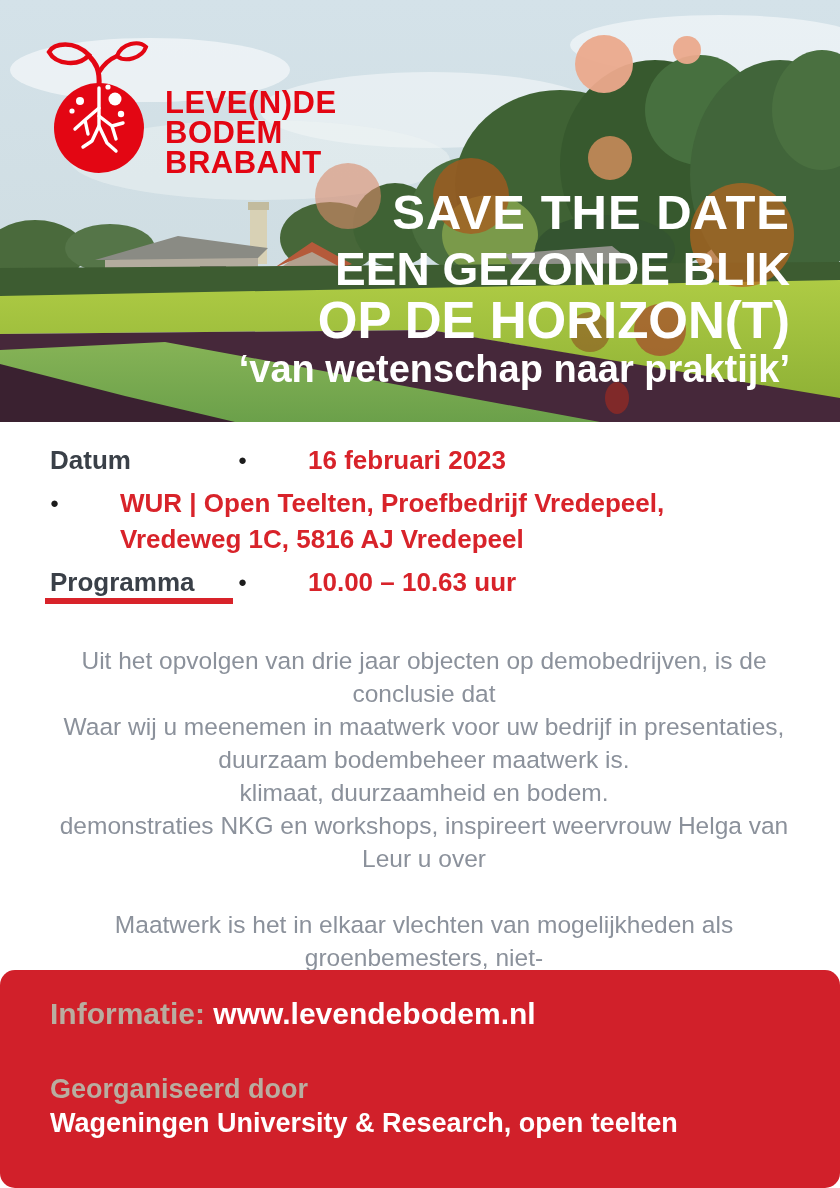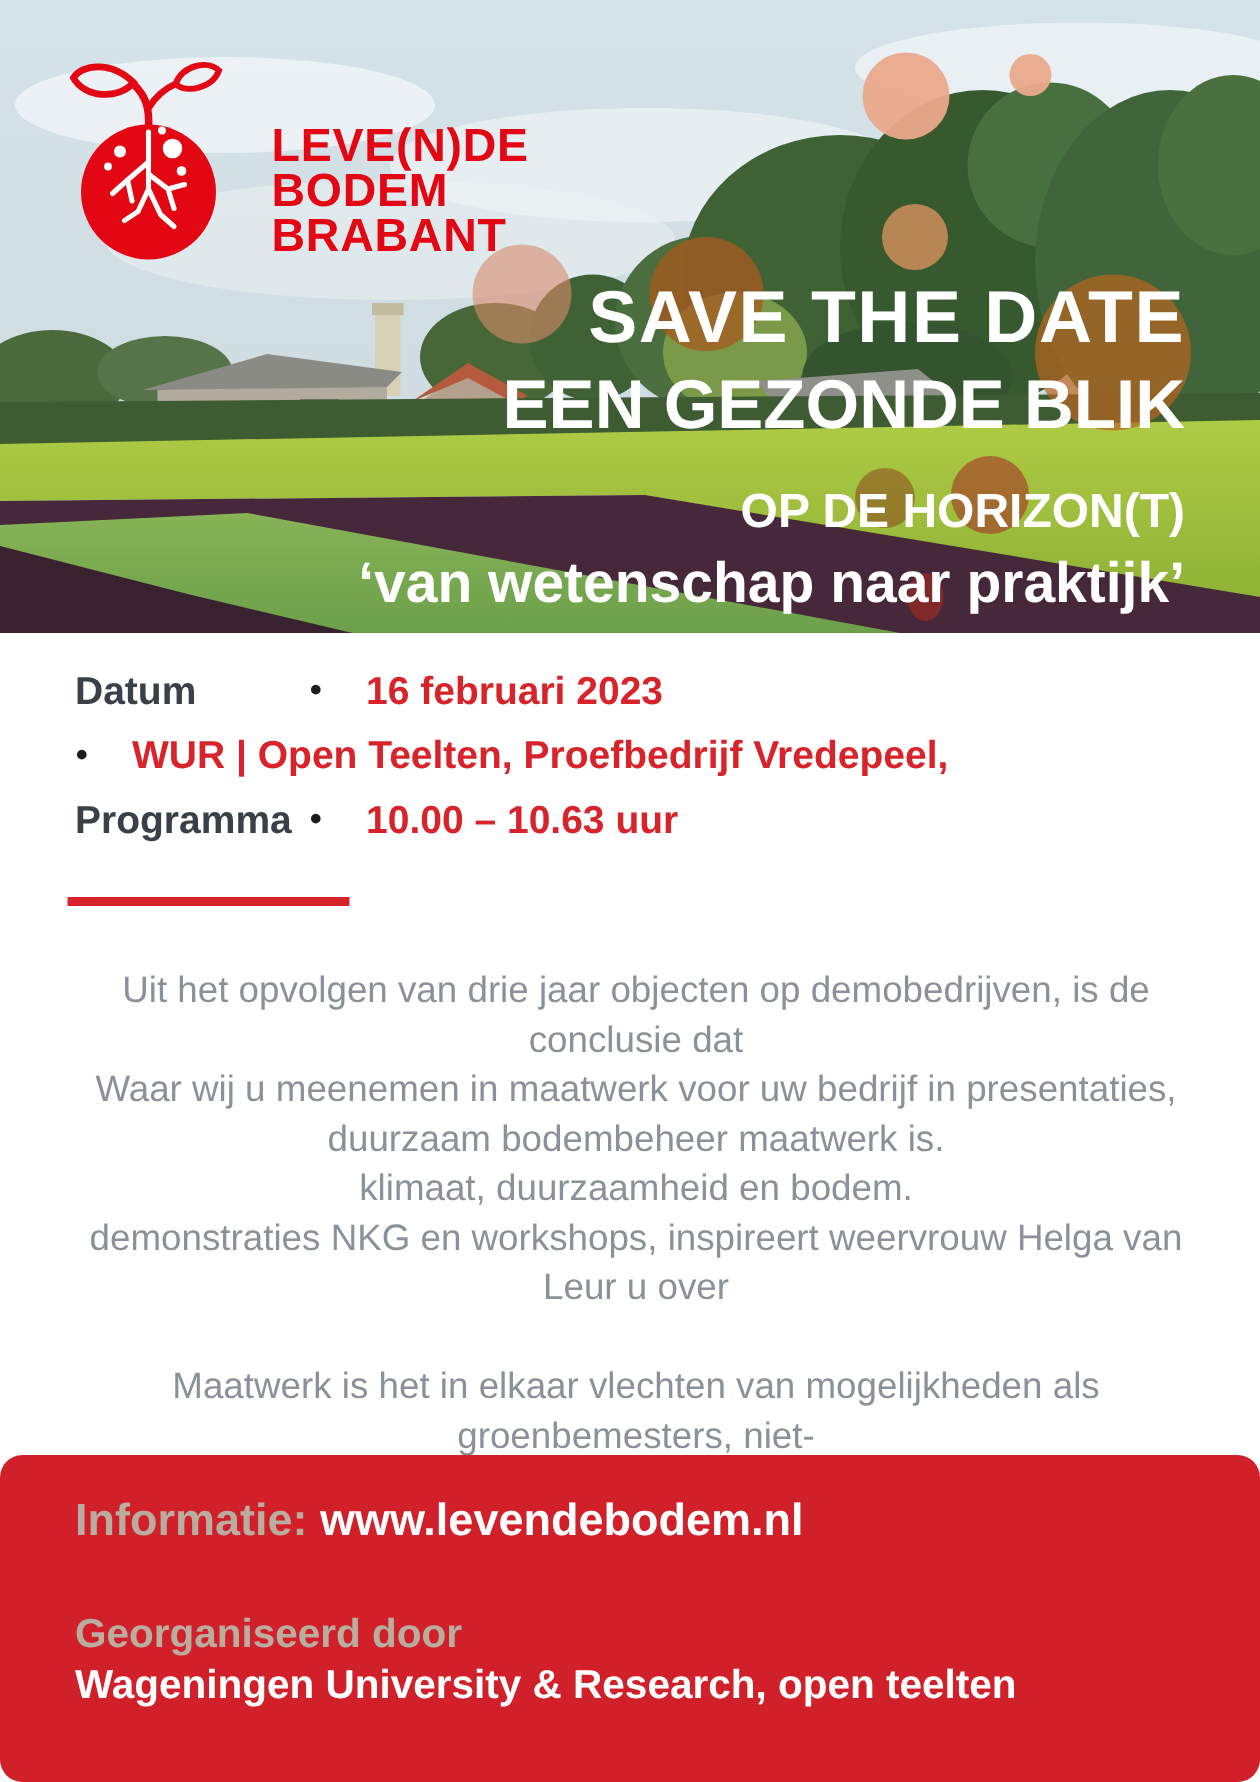--- a/index.html
+++ b/index.html
@@ -18,7 +18,7 @@
   .hero svg { display: block; }
 
   
-  .logo { position: absolute; top: 38px; left: 42px; display: flex; align-items: flex-start; gap: 24px; }
+  .logo { position: absolute; top: 38px; left: 42px; display: flex; align-items: flex-end; gap: 8px; }
   .logo-text {
     margin-top: 44px;
     color: #e30613;

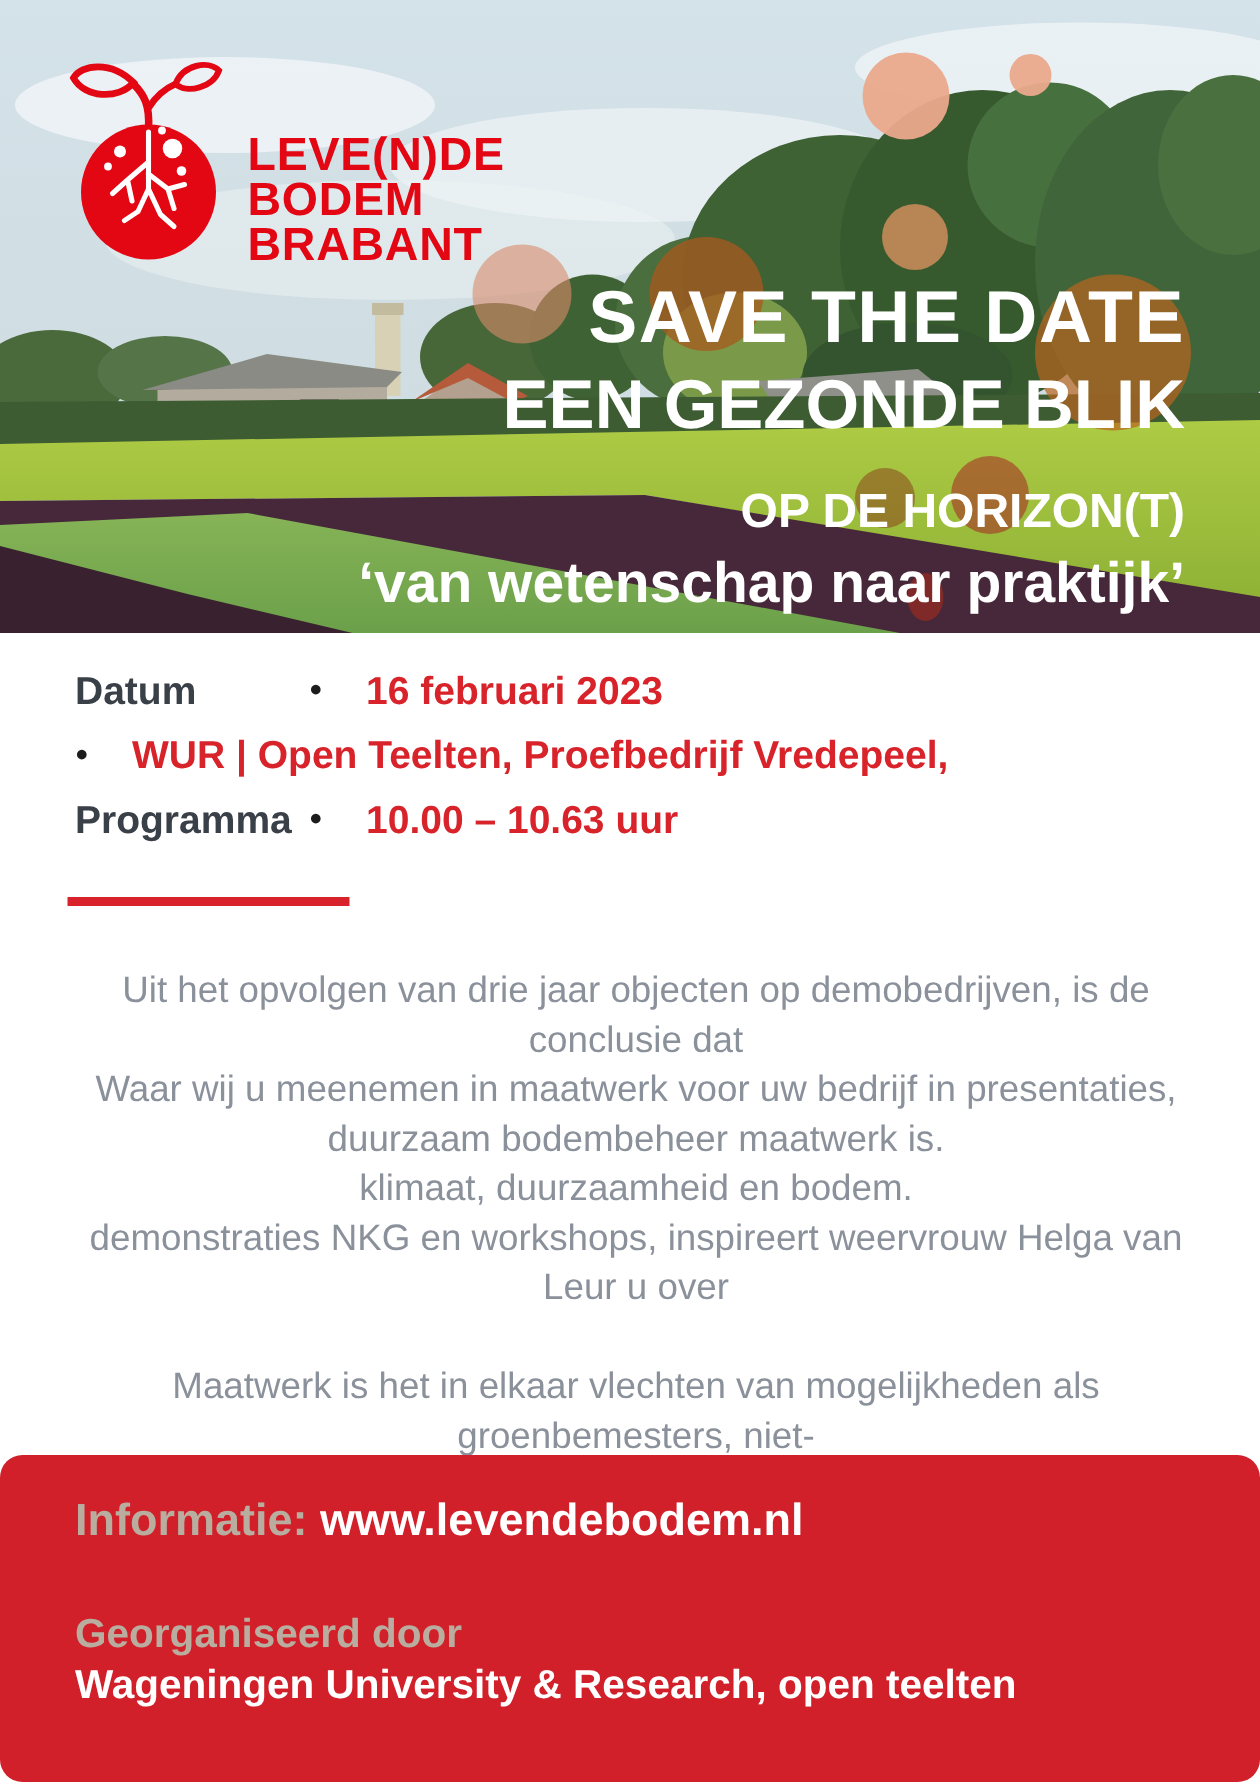--- a/index.html
+++ b/index.html
@@ -39,7 +39,7 @@
   }
   .hl-1 { font-size: 49px; line-height: 62px; letter-spacing: 1px; margin-top: 15px; }
   .hl-2 { font-size: 46px; line-height: 52px; }
-  .hl-3 { font-size: 32px; line-height: 51px; margin-top: 20px; }
+  .hl-3 { font-size: 51px; line-height: 51px; }
   .hl-4 { font-size: 38px; line-height: 46px; }
 
   

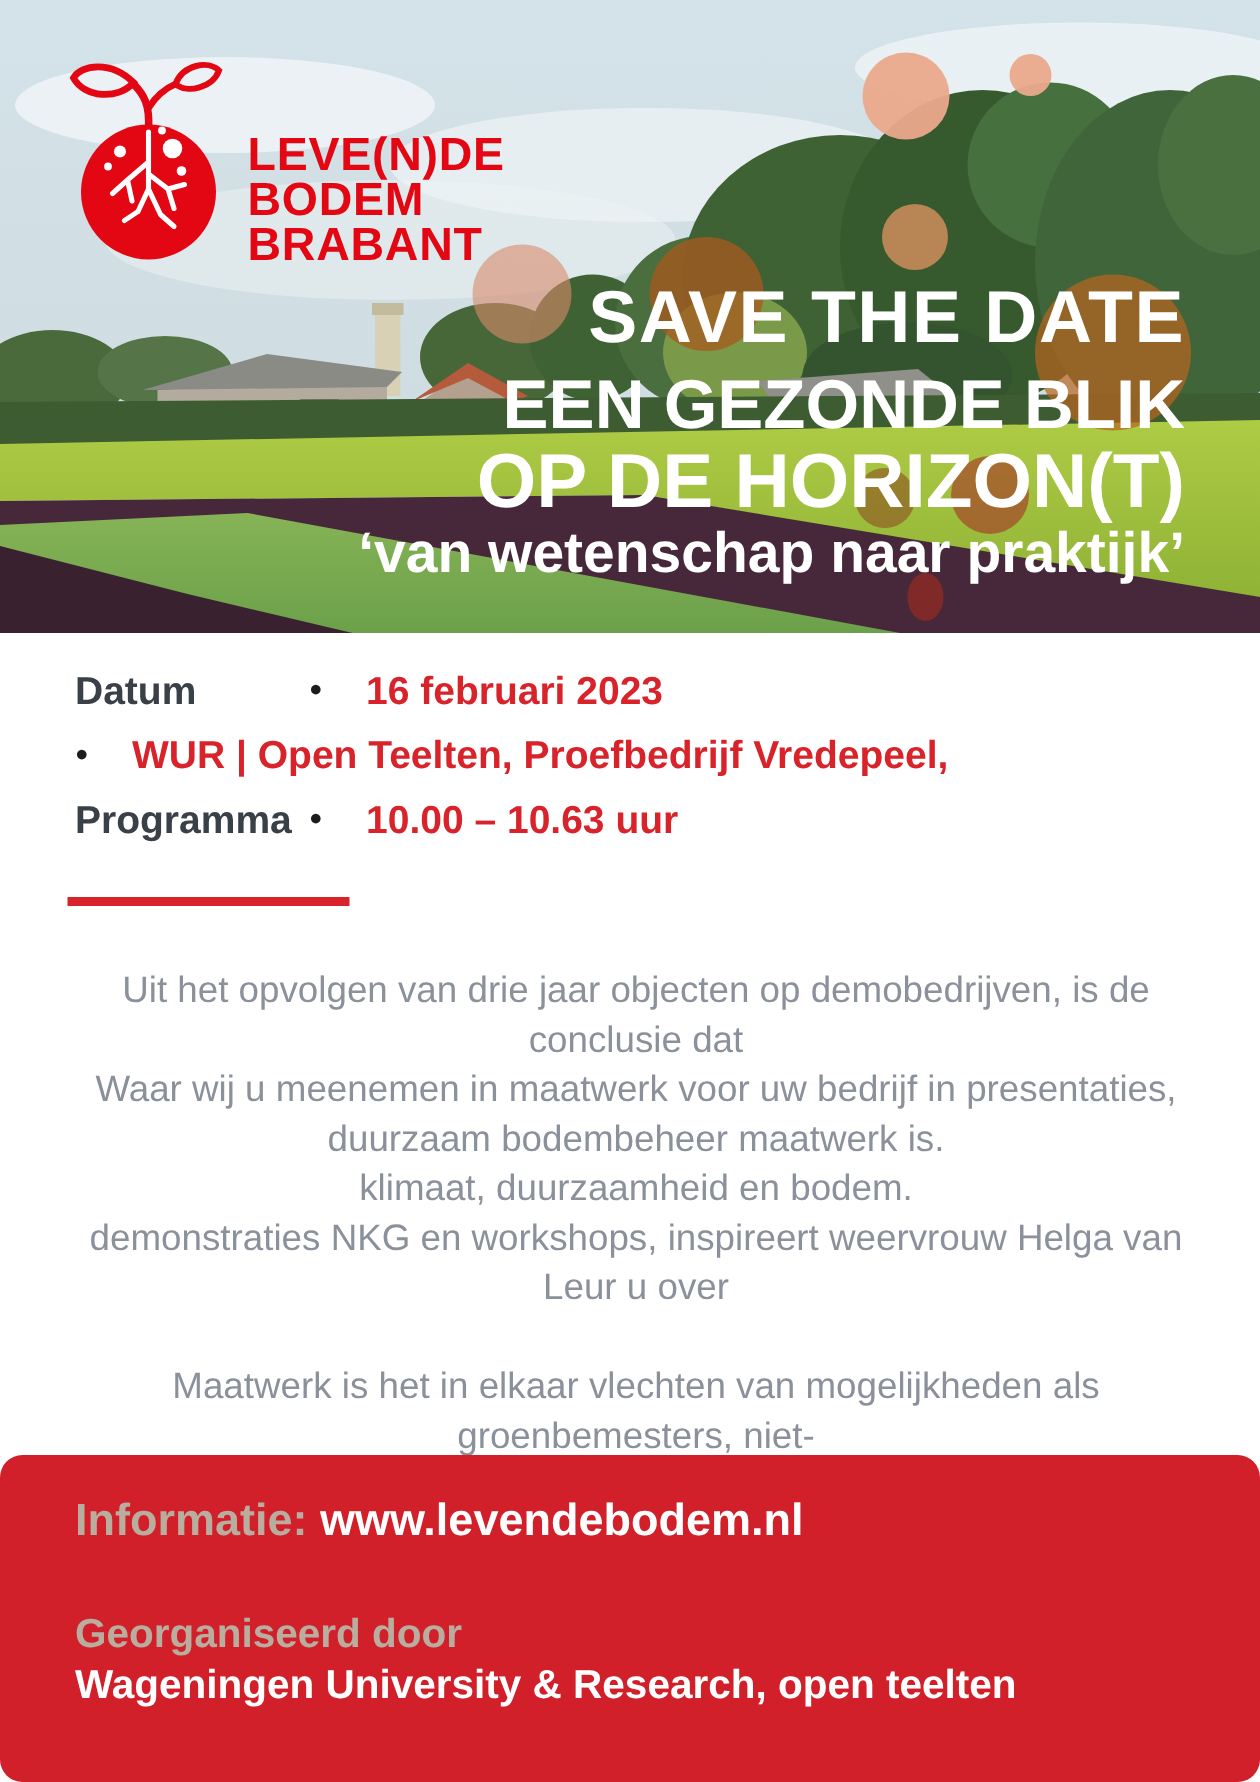--- a/index.html
+++ b/index.html
@@ -44,7 +44,7 @@
 
   
   .details { position: absolute; top: 442px; left: 50px; width: 740px; }
-  .detail-row { display: flex; margin-bottom: 7px; }
+  .detail-row { display: flex; margin-bottom: 7px; gap: 32px; }
   .d-label { width: 156px; flex: 0 0 156px; color: #3a4048; font-weight: bold; font-size: 26px; line-height: 36px; }
   .d-bullet { width: 38px; flex: 0 0 38px; color: #1c1c1c; font-size: 15px; line-height: 36px; }
   .d-value { color: #d8232a; font-weight: bold; font-size: 26px; line-height: 36px; }

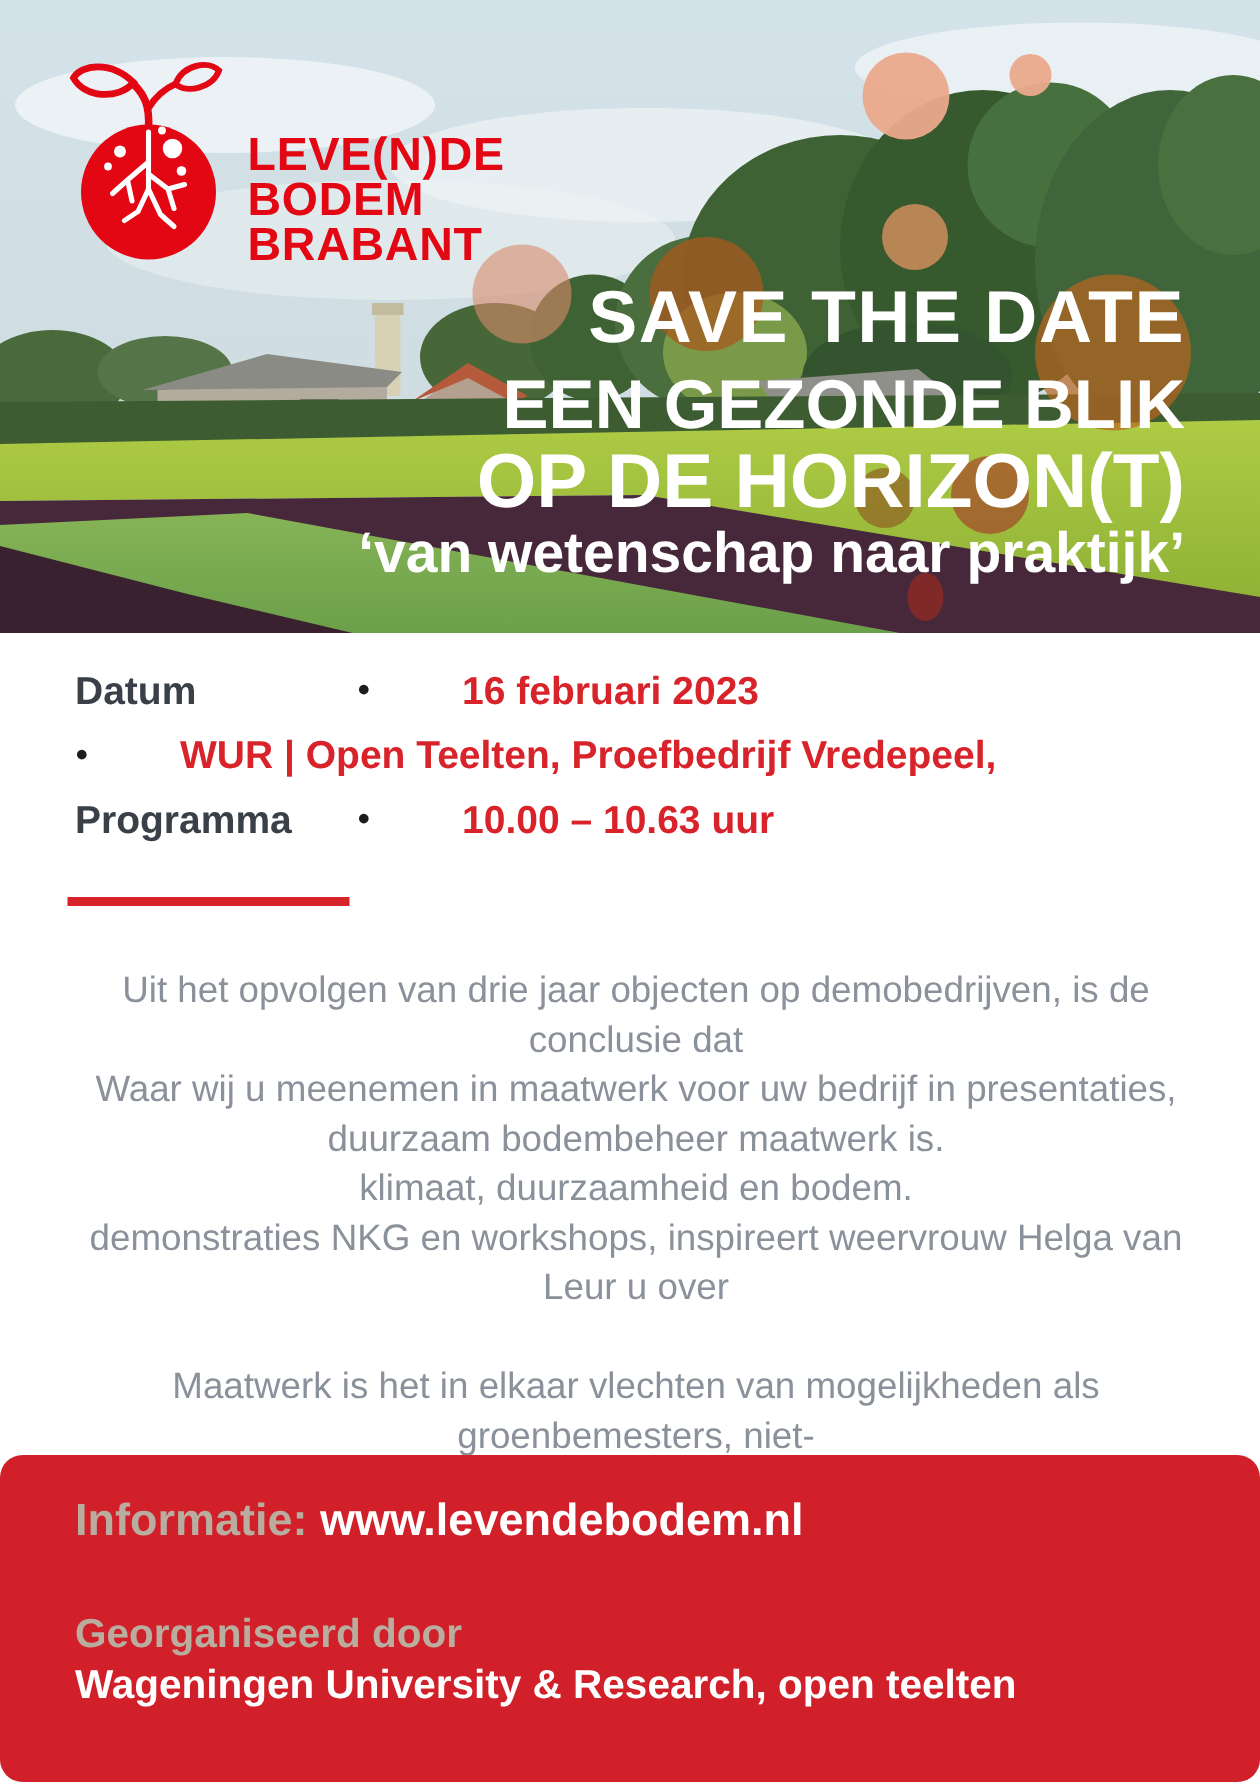--- a/index.html
+++ b/index.html
@@ -186,6 +186,7 @@
       <div class="d-bullet">●</div>
       <div class="d-value">
         <div>WUR | Open Teelten, Proefbedrijf Vredepeel,</div>
+        <div>Vredeweg 1C, 5816 AJ Vredepeel</div>
       </div>
     </div>
     <div class="detail-row">

